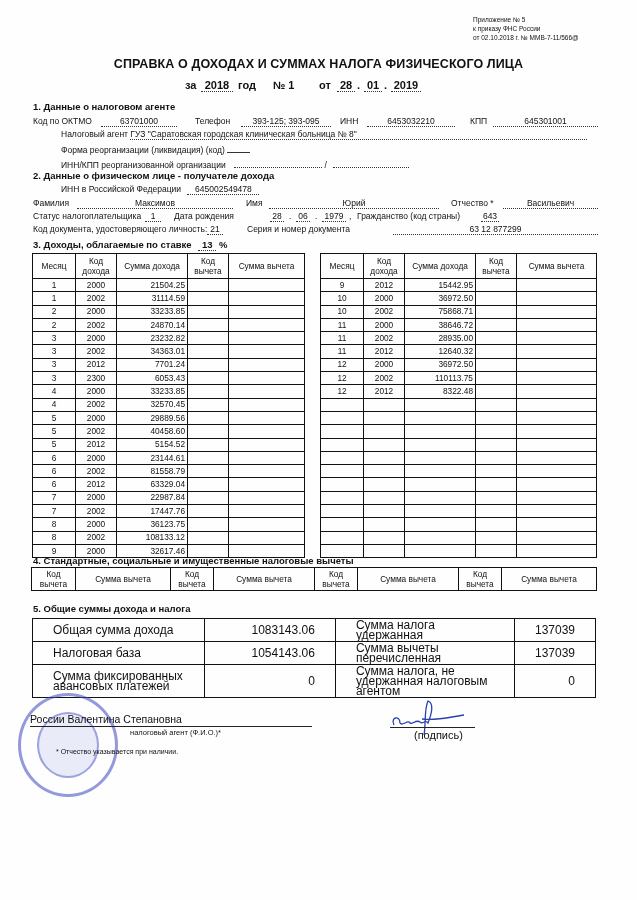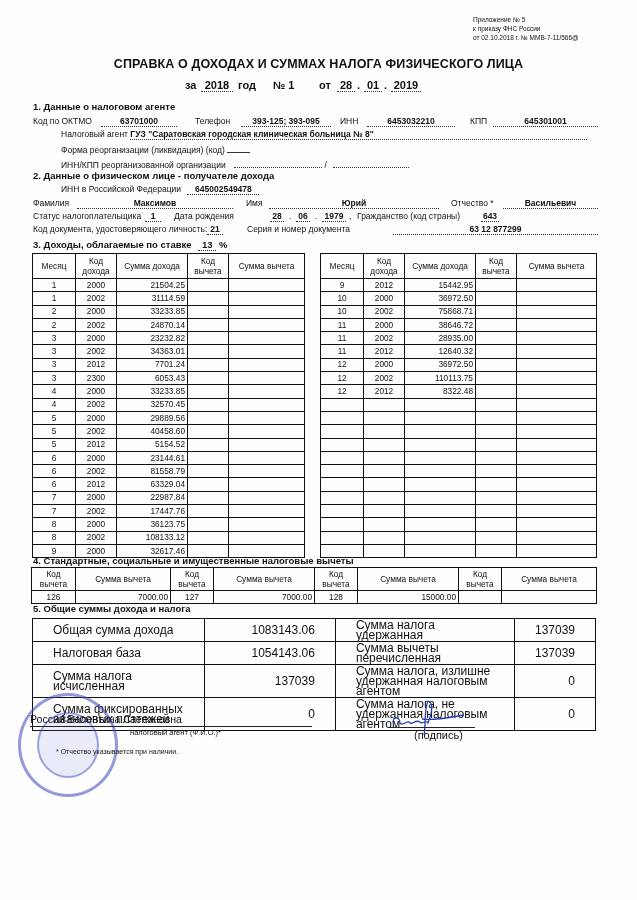--- a/index.html
+++ b/index.html
@@ -12,7 +12,7 @@
   .dot { display:inline-block; border-bottom:1px dotted #333; text-align:center; padding:0 2px; }
   .h { font-size:9.5px; font-weight:bold; }
   .row { font-size:8.5px; white-space:nowrap;padding-left:28px; }
-  .fill { display:inline-block; border-bottom:1px dotted #333; text-align:center;font-weight:bold; }
+  .fill { display:inline-block; border-bottom:1px dotted #333; text-align:center; }
   table { border-collapse:collapse; }
   .inc td { border:1.4px solid #111; font-size:8.3px; height:12.3px; padding:0 2px; line-height:11px; }
   .inc th { border:1.4px solid #111; font-size:8.3px; font-weight:normal; line-height:10px; padding:1px 2px; height:22px; }

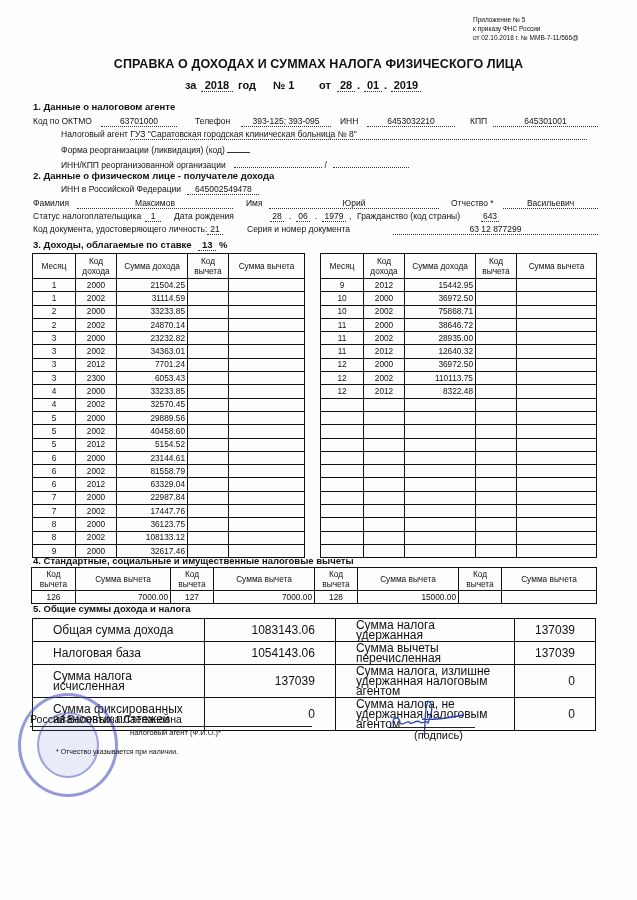--- a/index.html
+++ b/index.html
@@ -447,16 +447,6 @@
     <th style="width:96px">Сумма вычета</th>
     <th style="width:38px">Код вычета</th>
     <th>Сумма вычета</th>
-  </tr>
-  <tr style="height:13px">
-    <td class="c">126</td>
-    <td class="r">7000.00</td>
-    <td class="c">127</td>
-    <td class="r">7000.00</td>
-    <td class="c">128</td>
-    <td class="r">15000.00</td>
-    <td class="c"></td>
-    <td class="r"></td>
   </tr>
 </tbody>
   </table>

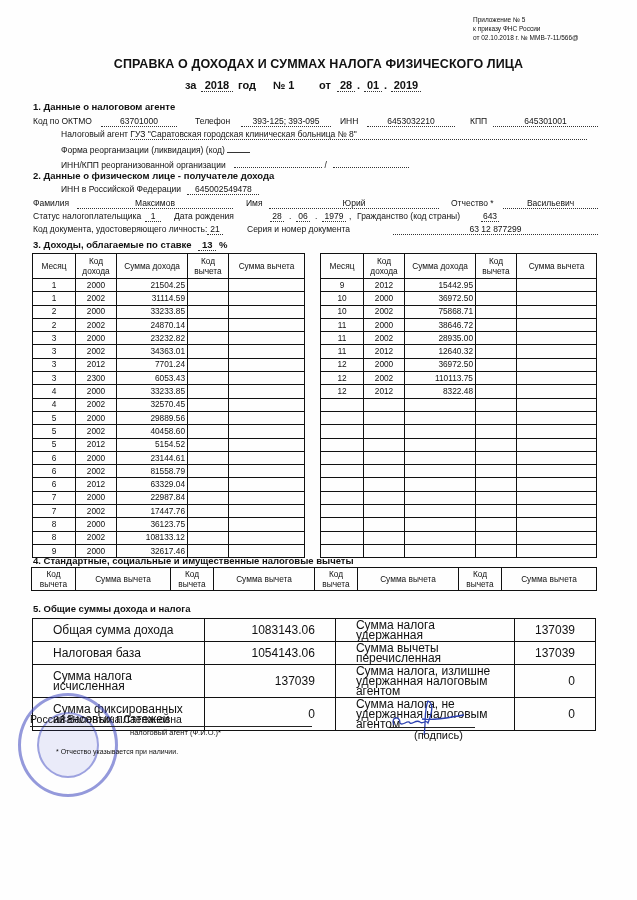--- a/index.html
+++ b/index.html
@@ -467,12 +467,6 @@
     <td class="r">137039</td>
   </tr>
   <tr style="height:24px">
-    <td>Сумма налога исчисленная</td>
-    <td class="r">137039</td>
-    <td>Сумма налога, излишне удержанная налоговым агентом</td>
-    <td class="r">0</td>
-  </tr>
-  <tr style="height:24px">
     <td>Сумма фиксированных авансовых платежей</td>
     <td class="r">0</td>
     <td>Сумма налога, не удержанная налоговым агентом</td>

